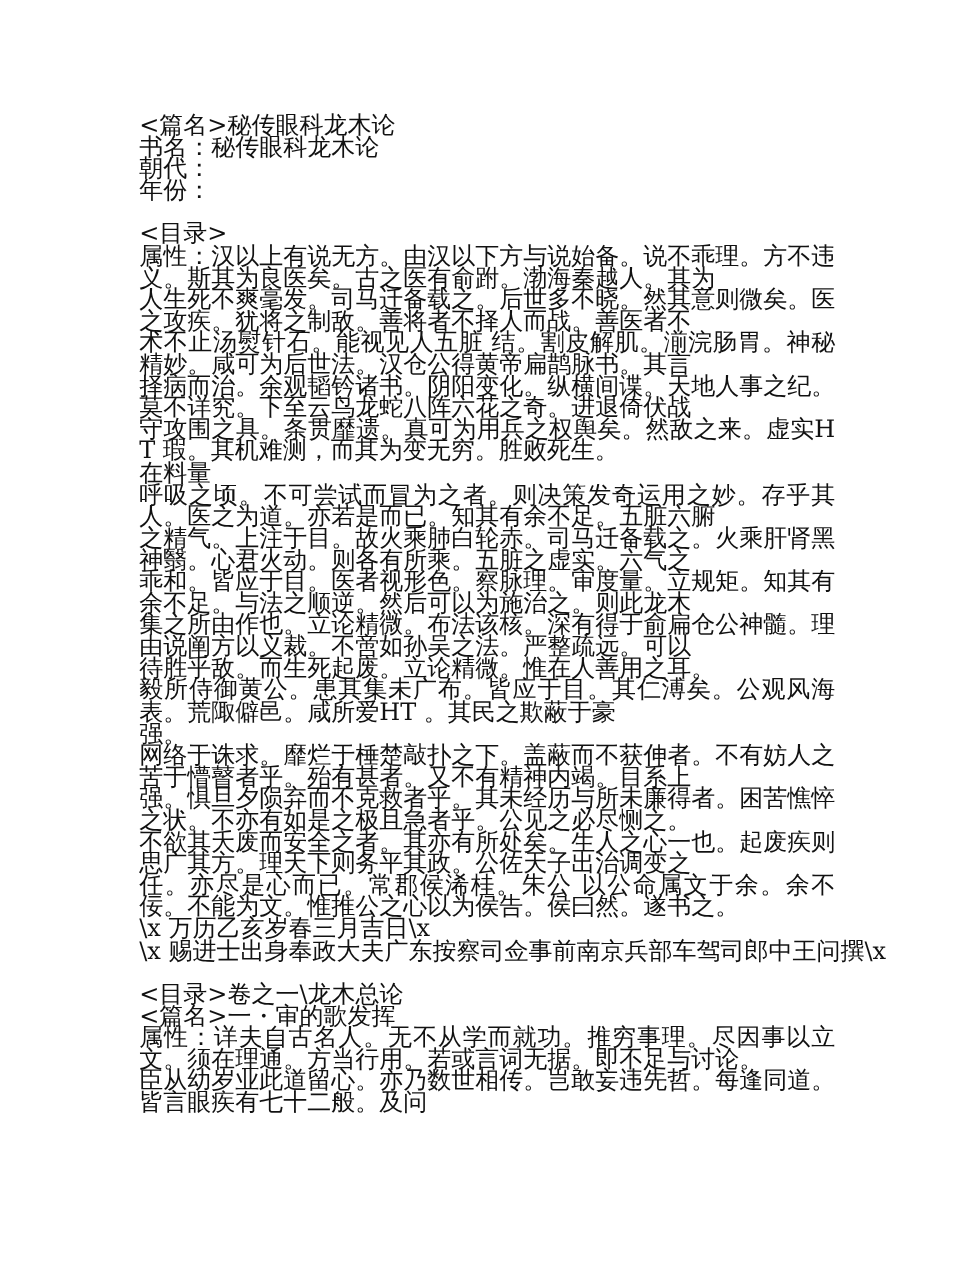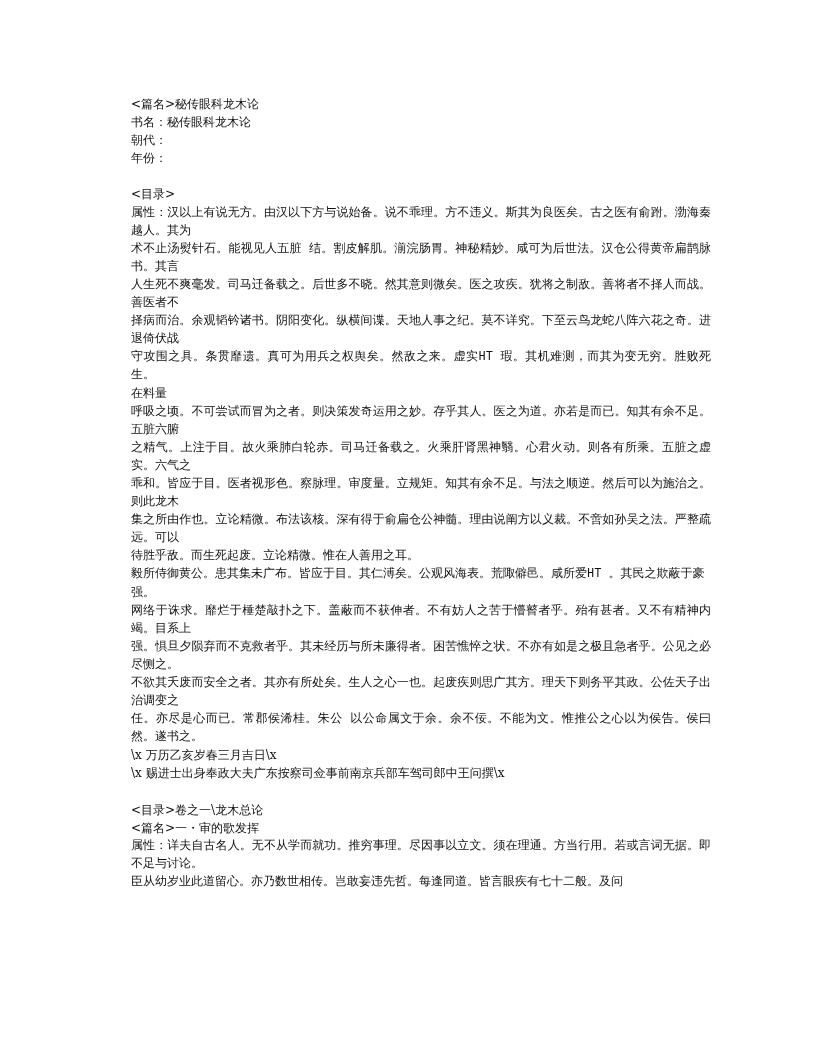--- a/index.html
+++ b/index.html
@@ -17,10 +17,10 @@
   }
   .page {
     position: absolute;
-    left: 131px;
+    left: 116px;
     top: 95px;
     width: 580px;
-    font-size: 12px;
+    font-size: 20px;
     line-height: 18.1px;
   }
   .line {

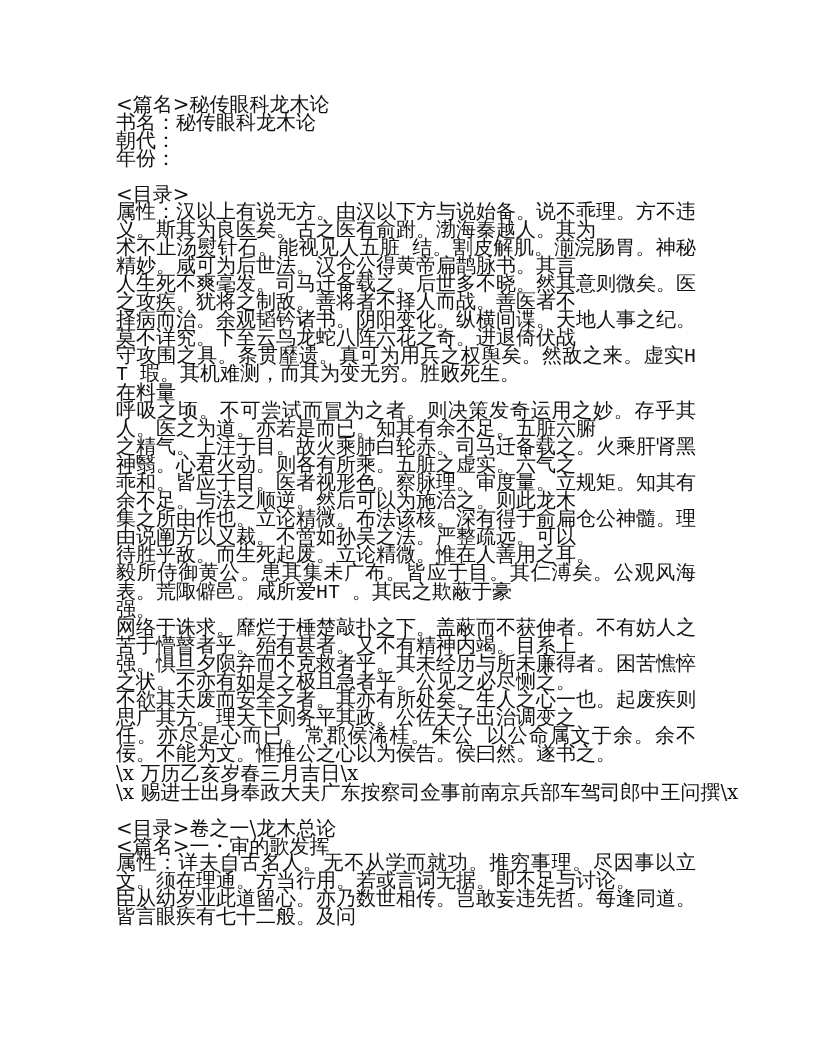--- a/index.html
+++ b/index.html
@@ -33,7 +33,6 @@
     white-space: normal;
     word-break: break-all;
     text-align: justify;
-    font-family: Liberation Mono, monospace;
   }
   .blank {
     display: block;

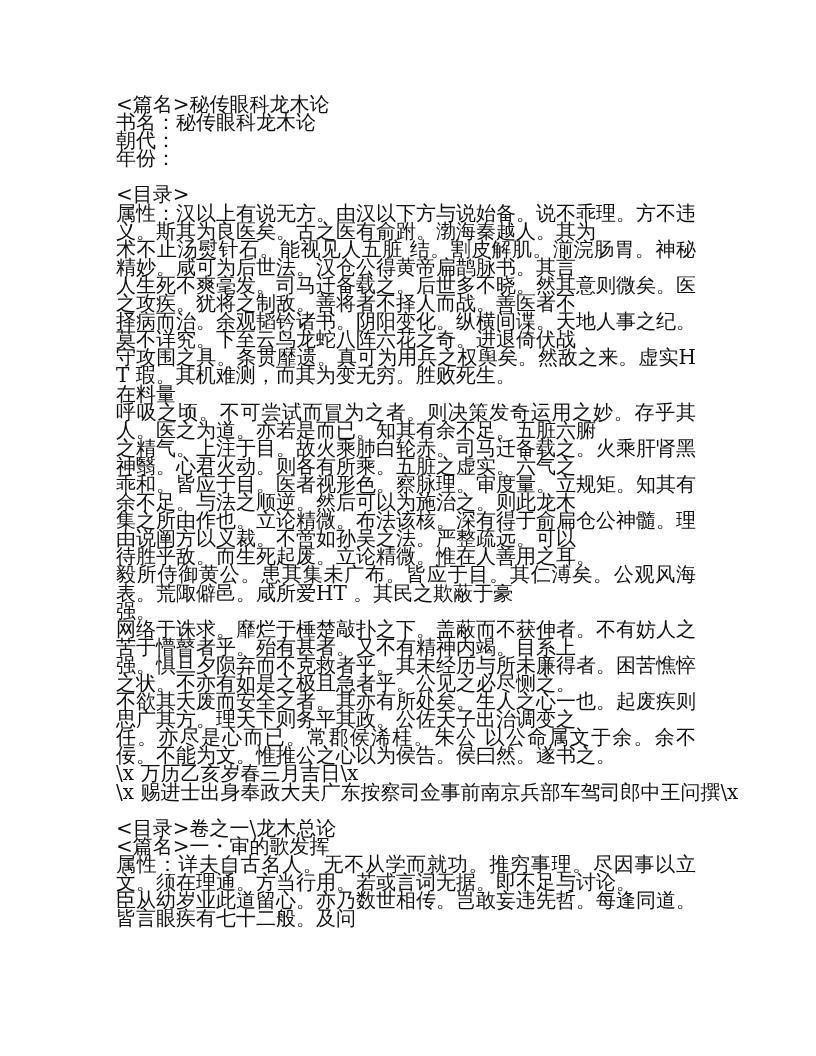--- a/index.html
+++ b/index.html
@@ -51,8 +51,8 @@
 
   <span class="line">&lt;目录&gt;</span>
   <span class="para">属性：汉以上有说无方。由汉以下方与说始备。说不乖理。方不违义。斯其为良医矣。古之医有俞跗。渤海秦越人。其为</span>
+  <span class="para">人生死不爽毫发。司马迁备载之。后世多不晓。然其意则微矣。医之攻疾。犹将之制敌。善将者不择人而战。善医者不</span>
   <span class="para">术不止汤熨针石。能视见人五脏 结。割皮解肌。湔浣肠胃。神秘精妙。咸可为后世法。汉仓公得黄帝扁鹊脉书。其言</span>
-  <span class="para">人生死不爽毫发。司马迁备载之。后世多不晓。然其意则微矣。医之攻疾。犹将之制敌。善将者不择人而战。善医者不</span>
   <span class="para">择病而治。余观韬钤诸书。阴阳变化。纵横间谍。天地人事之纪。莫不详究。下至云鸟龙蛇八阵六花之奇。进退倚伏战</span>
   <span class="para">守攻围之具。条贯靡遗。真可为用兵之权舆矣。然敌之来。虚实HT 瑕。其机难测，而其为变无穷。胜败死生。</span>
   <span class="para">在料量</span>

